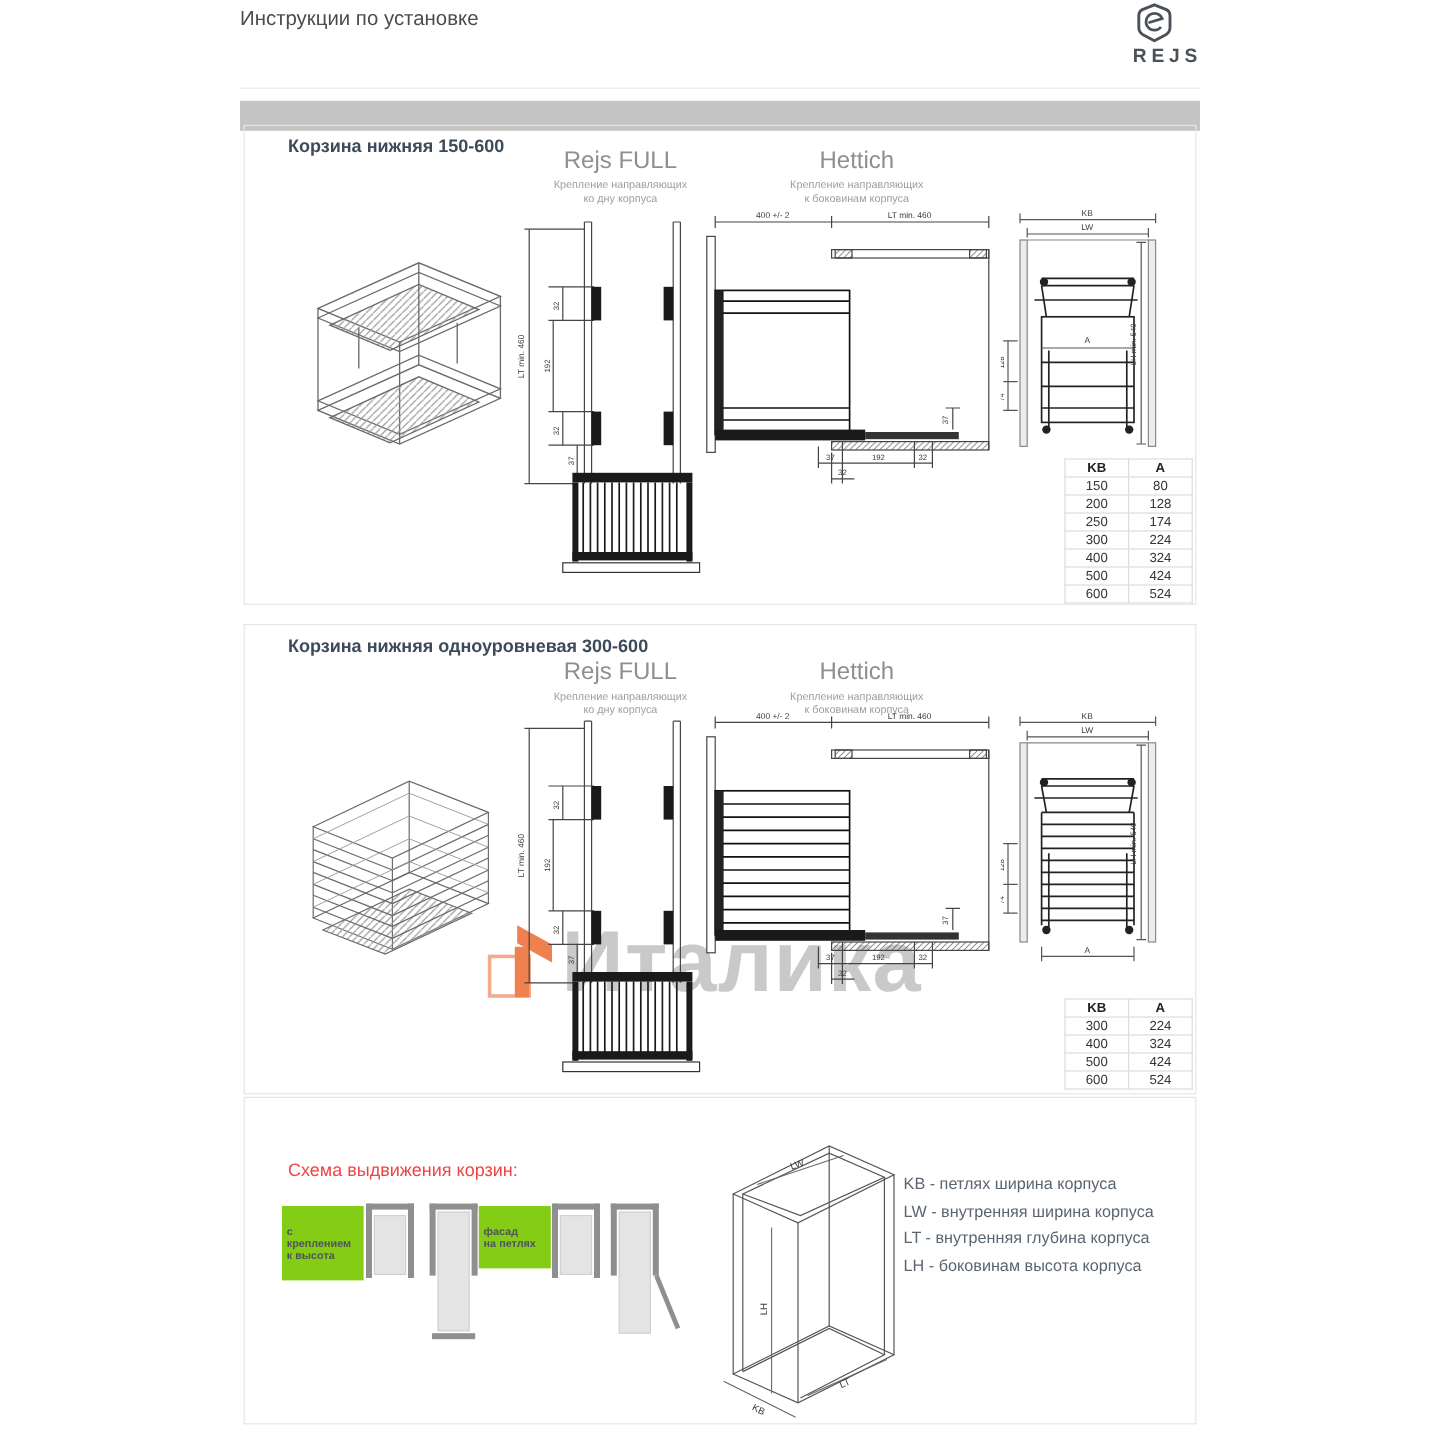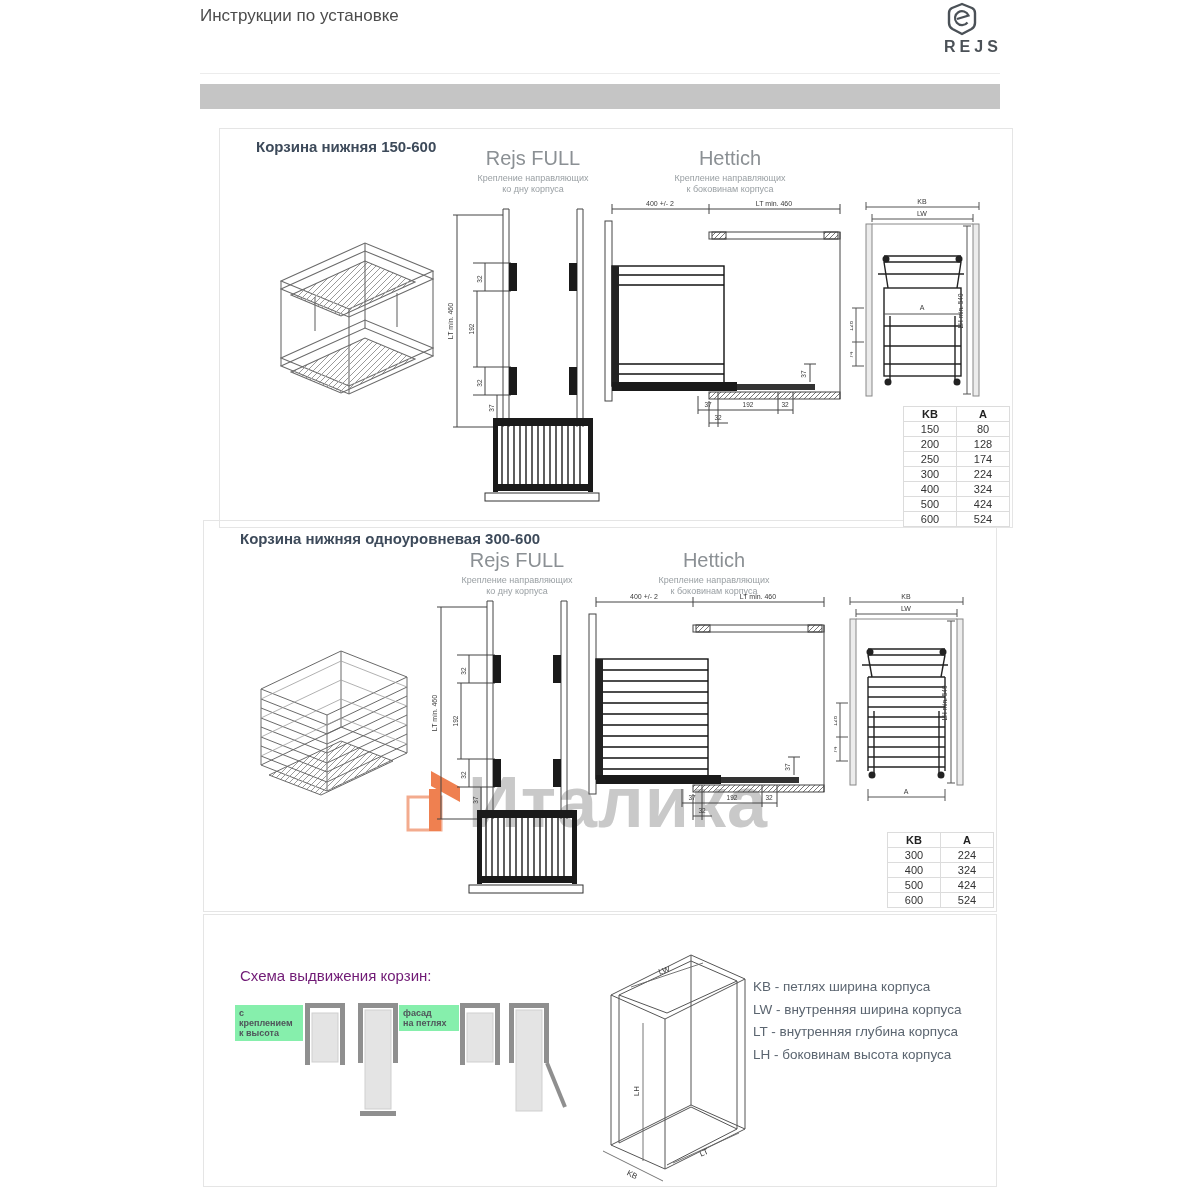--- a/index.html
+++ b/index.html
@@ -15,7 +15,7 @@
   .grayband{left:200px;top:84px;width:800px;height:25px;background:#c5c5c5;}
   
   .sec{position:absolute;left:203px;width:792px;border:1px solid #e5e5e5;}
-  .sec1{top:128px;height:398px;margin-left:16px;}
+  .sec1{top:104px;height:398px;}
   .sec2{top:520px;height:390px;}
   .sec3{top:914px;height:271px;}
   .sec-title{position:absolute;left:36px;top:9px;font-size:15px;font-weight:bold;color:#3d4a5a;}

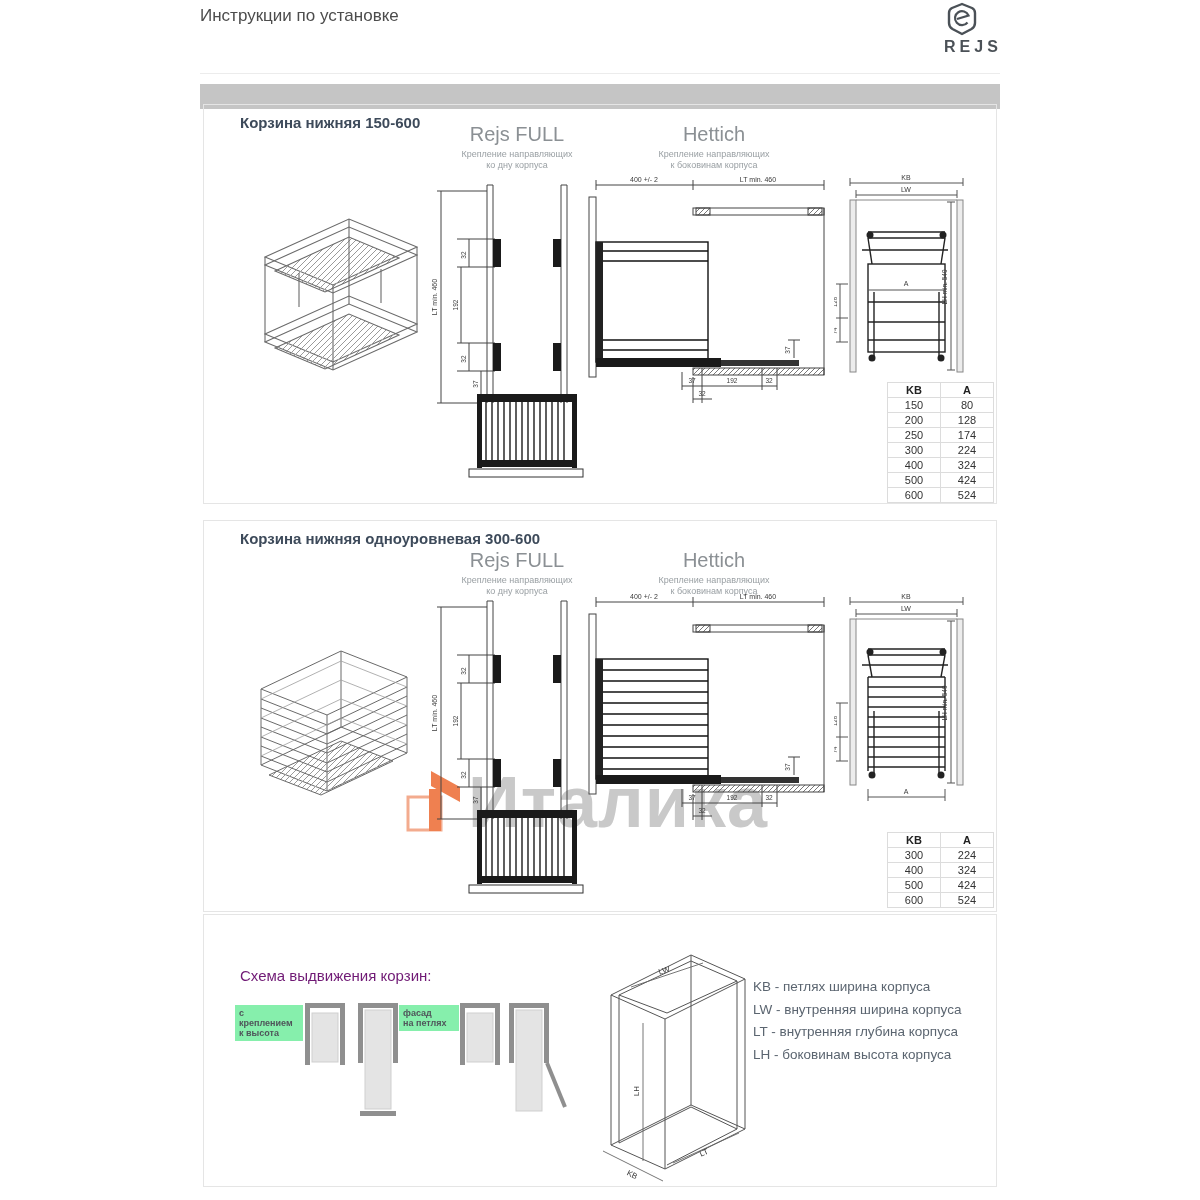--- a/index.html
+++ b/index.html
@@ -33,7 +33,7 @@
   .wm-text{z-index:1;font-size:72px;font-weight:bold;color:#c9c9c9;letter-spacing:1px;line-height:1;}
   .wm-icon{z-index:1;}
   
-  .s3-title{position:absolute;left:36px;top:52px;font-size:15px;color:#701a75;}
+  .s3-title{position:absolute;left:36px;top:52px;font-size:15px;color:#ef4444;}
   .badge{position:absolute;background:#86efac;padding:3px 4px;font-size:9px;
          font-weight:bold;color:#4f555a;line-height:10px;}
   .legend{position:absolute;left:549px;top:64px;}

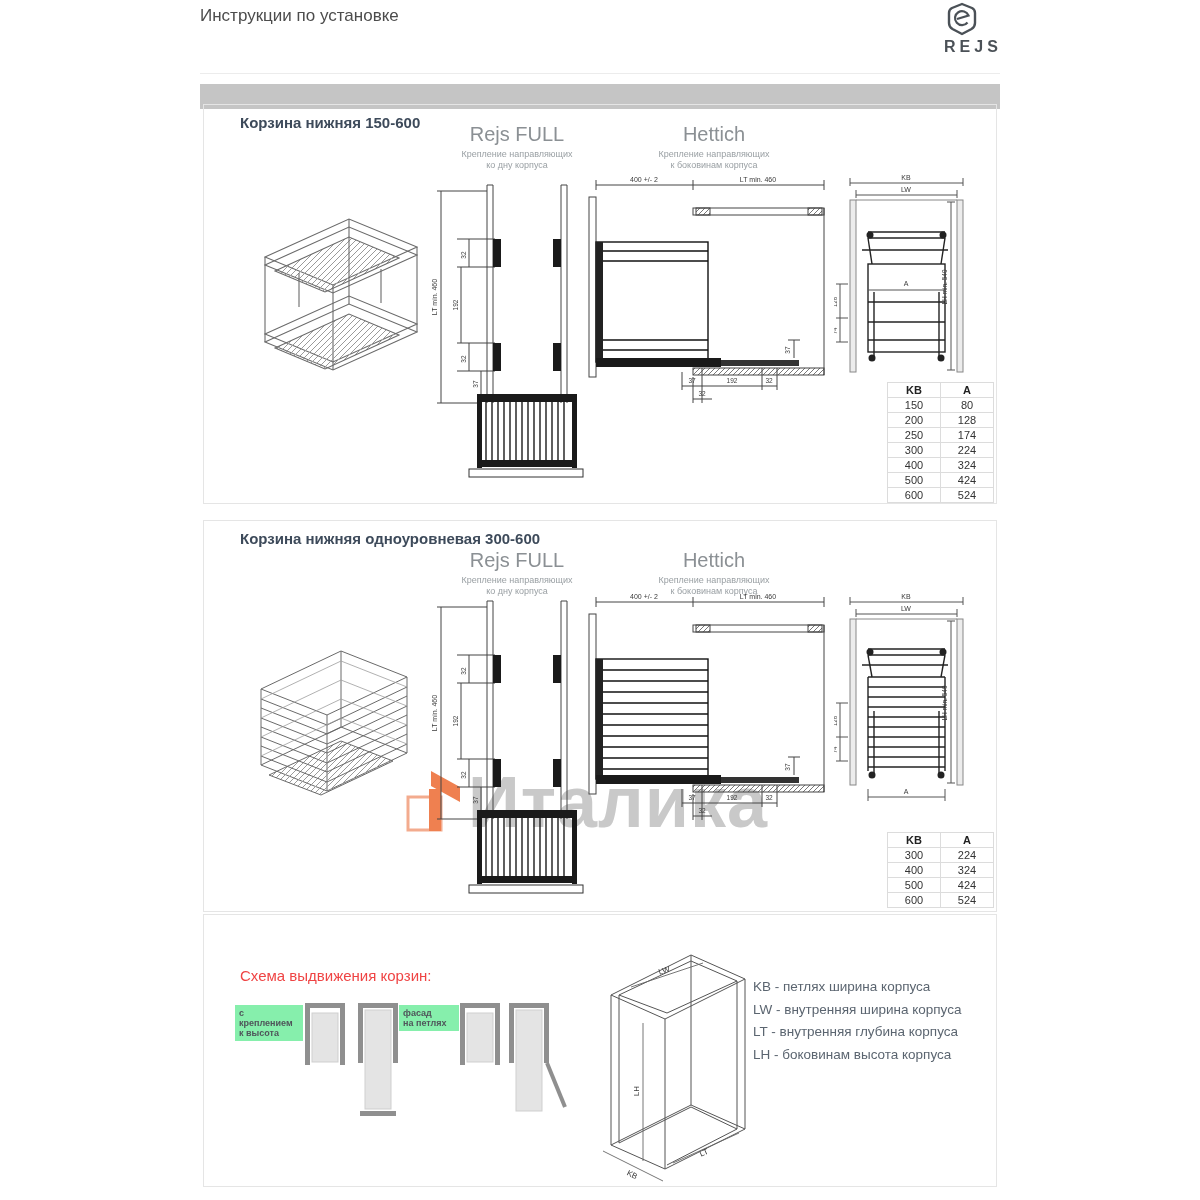--- a/index.html
+++ b/index.html
@@ -34,7 +34,7 @@
   .wm-icon{z-index:1;}
   
   .s3-title{position:absolute;left:36px;top:52px;font-size:15px;color:#ef4444;}
-  .badge{position:absolute;background:#86efac;padding:3px 4px;font-size:9px;
+  .badge{position:absolute;background:#84cc16;padding:16px 4px;font-size:9px;
          font-weight:bold;color:#4f555a;line-height:10px;}
   .legend{position:absolute;left:549px;top:64px;}
   .legend div{font-size:13.5px;color:#5b6570;margin-bottom:7.5px;}

